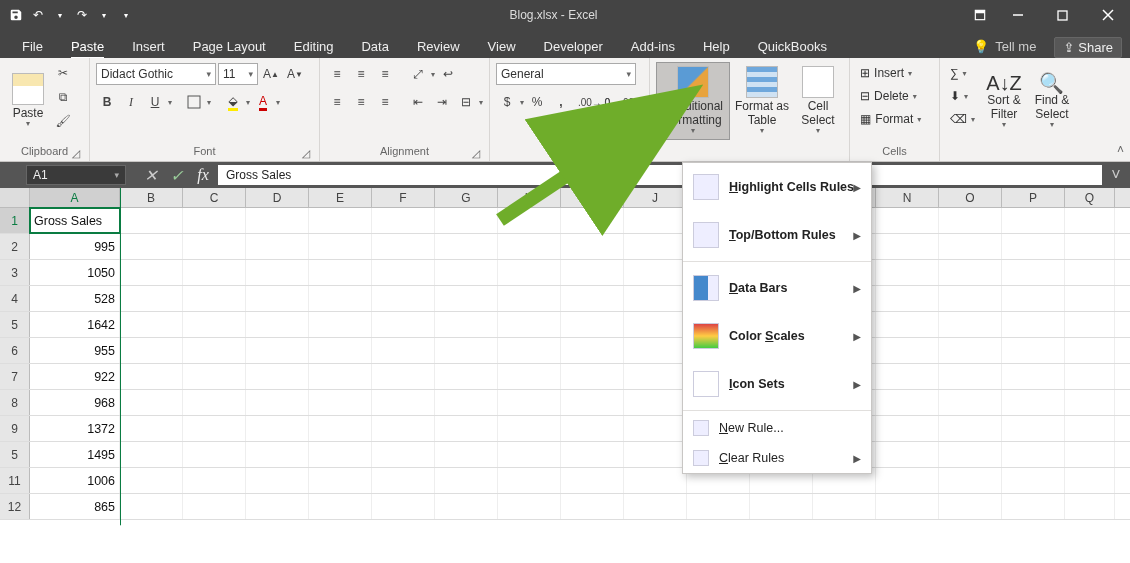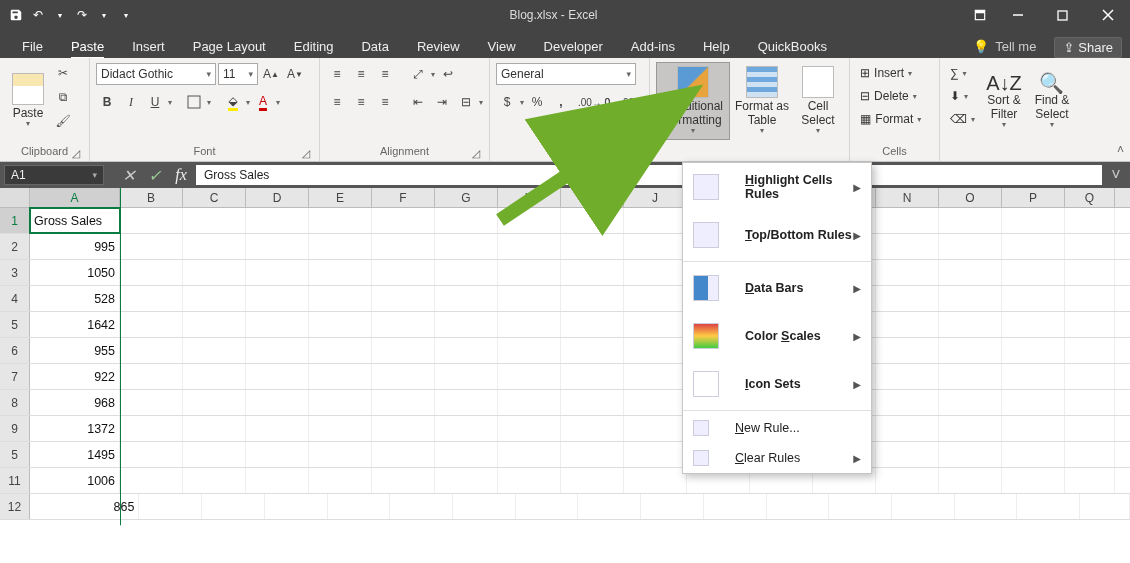--- a/index.html
+++ b/index.html
@@ -44,7 +44,7 @@
 
   
   .fbar { height:26px; background:#555; display:flex; align-items:center; padding:0 4px; gap:4px; }
-  .namebox { width:100px; height:20px; background:#3a3a3a; color:#eee; font-size:12px; display:flex; align-items:center; padding:0 6px; border:1px solid #666;}
+  .namebox { width:100px; height:20px; background:#3a3a3a; color:#eee; font-size:12px; display:flex; align-items:center; padding:0 6px; border:1px solid #666;margin-left:22px;}
   .namebox .dd { margin-left:auto; color:#aaa; font-size:9px;}
   .fbar .fxico { width:22px; text-align:center; color:#ccc; font-style:italic; font-family:serif; }
   .fbar .fxico.check { color:#9c9; }

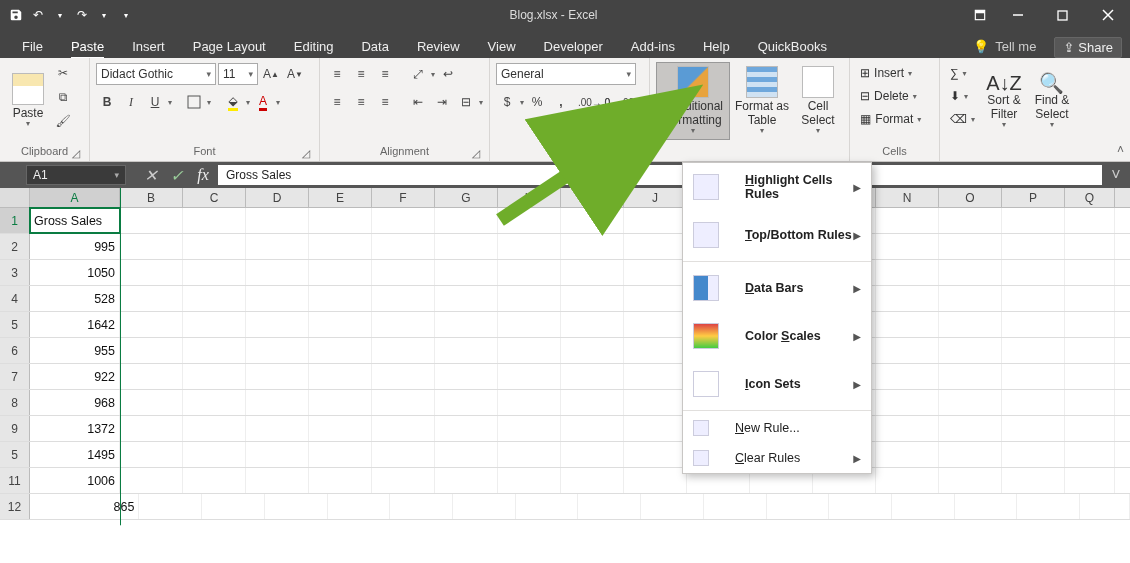--- a/index.html
+++ b/index.html
@@ -69,7 +69,7 @@
 
   
   .menu { position:absolute; left:682px; top:162px; width:190px; background:#fff; border:1px solid #c8c6c4; box-shadow:3px 3px 8px rgba(0,0,0,.25); font-size:12.5px; z-index:50;}
-  .menu .mitem { display:flex; align-items:center; height:48px; padding:0 10px; gap:26px; position:relative;}
+  .menu .mitem { display:flex; align-items:center; height:48px; padding:0 10px; gap:10px; position:relative;}
   .menu .mitem.small { height:30px;}
   .menu .micon { width:26px; height:26px; background:#eef; border:1px solid #ccd; flex-shrink:0;}
   .menu .micon.cs { background: linear-gradient(#d44,#fc4,#4c4);}

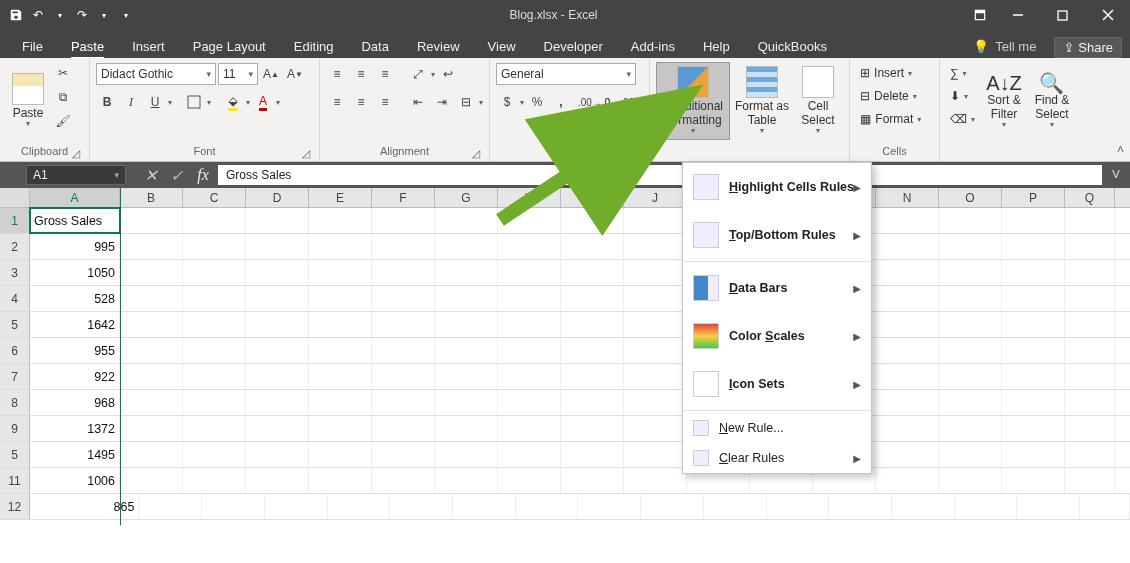--- a/index.html
+++ b/index.html
@@ -592,7 +592,7 @@
       </div>
       <div class="rowline">
         <div class="rowh">12</div>
-        <div class="cell colA" style="width: 110px;">865</div>
+        <div class="cell colA" style="width: 90px;">865</div>
         <div class="cell" style="width: 63px;"></div>
         <div class="cell" style="width: 63px;"></div>
         <div class="cell" style="width: 63px;"></div>

